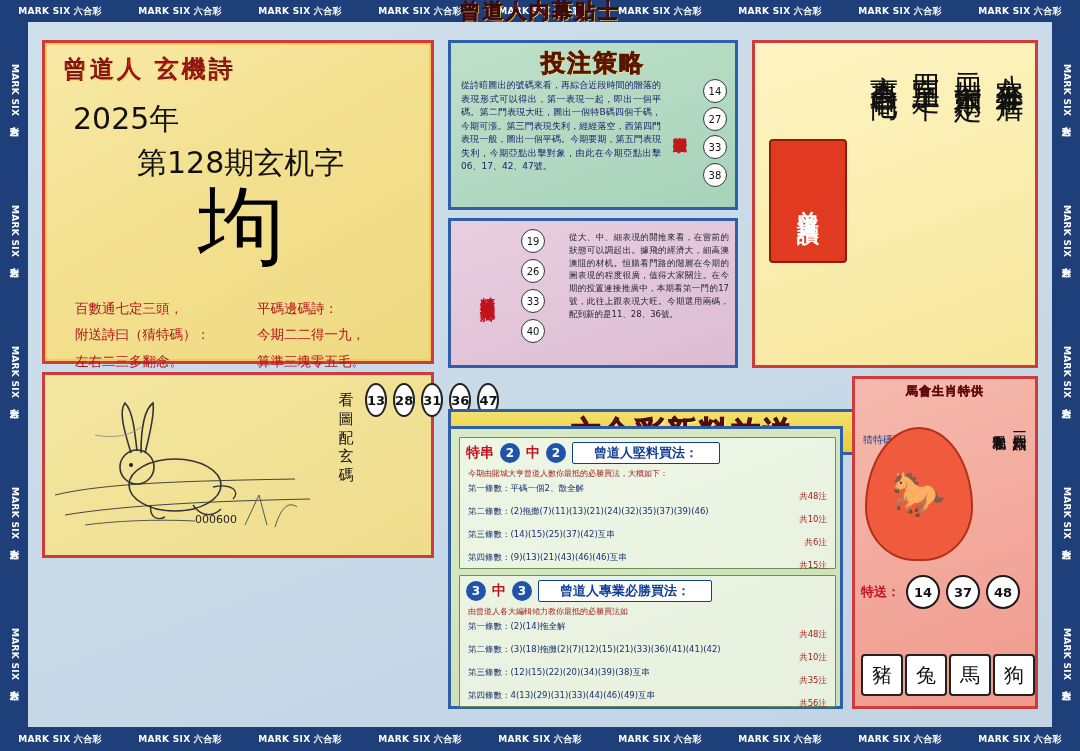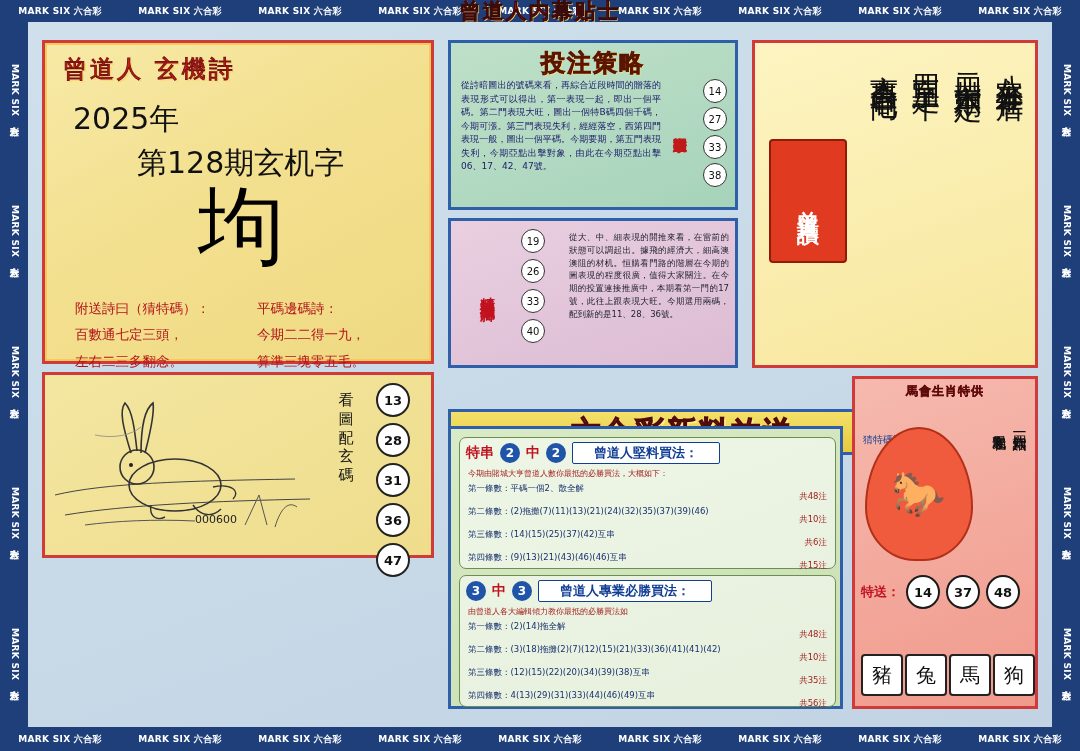--- a/index.html
+++ b/index.html
@@ -211,8 +211,8 @@
       <div id="bigWord">坸</div>
 
       <div class="poemCol" id="poemL">
+        <div>百數通七定三頭，</div>
         <div>附送詩曰（猜特碼）：</div>
-        <div>百數通七定三頭，</div>
         <div>左右二三多翻念。</div>
         <div>四六排前俏一九，</div>
         <div>期滿二八睇今期。</div>

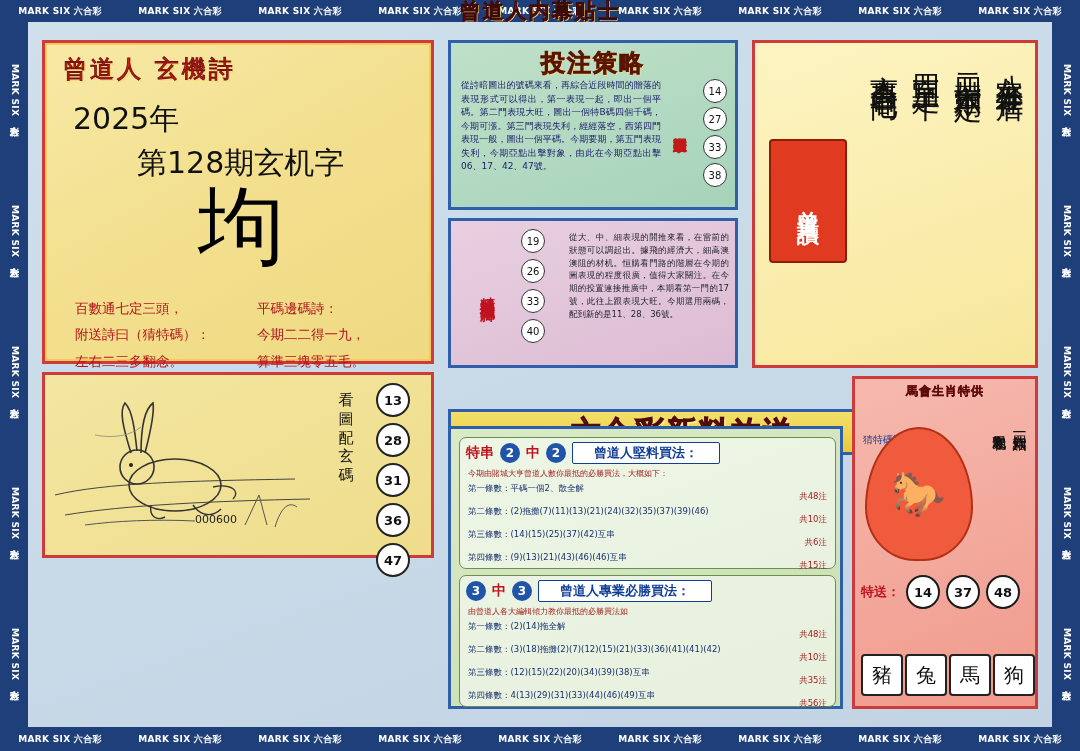--- a/index.html
+++ b/index.html
@@ -58,7 +58,7 @@
   #kanpai{position:absolute;right:74px;top:16px;width:22px;
     font-size:15px;color:#111;line-height:1.25;text-align:center;}
   #ballsCol{position:absolute;right:10px;top:8px;width:56px;
-    display:flex;flex-direction:column;align-items:center;gap:6px;}
+    display:flex;align-items:center;gap:6px;}
   .ball{width:30px;height:30px;border-radius:50%;background:#fff;border:2px solid #222;
     display:flex;align-items:center;justify-content:center;font-size:13px;color:#111;font-weight:bold;}
 

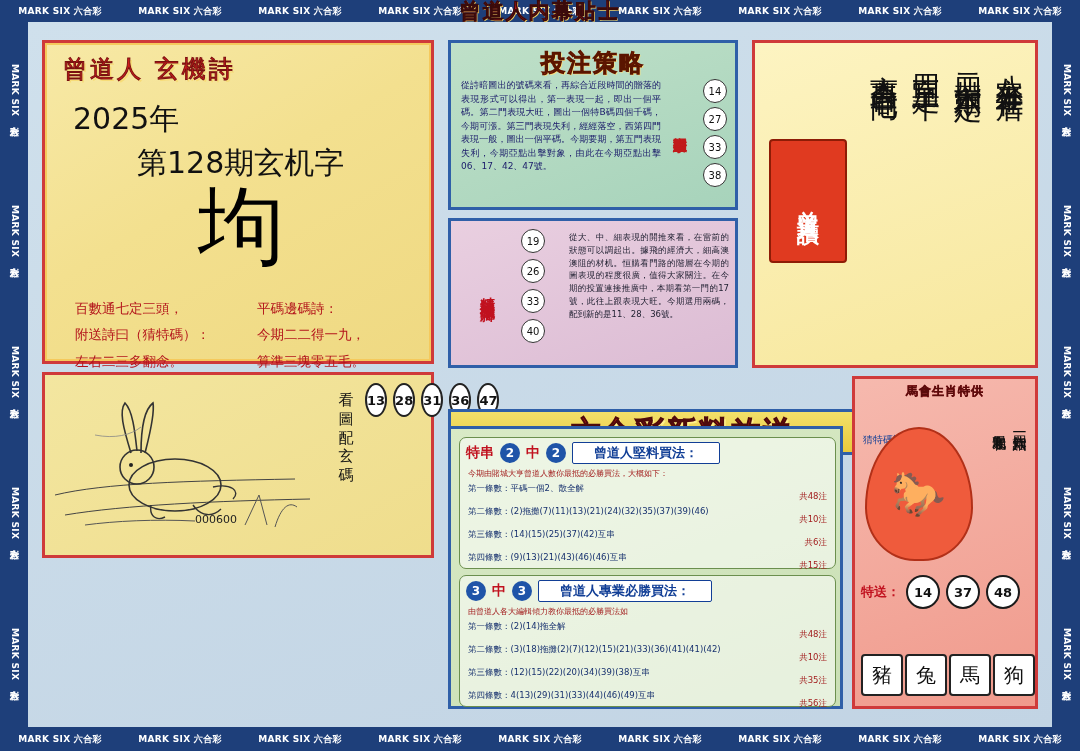--- a/index.html
+++ b/index.html
@@ -110,7 +110,7 @@
   #tableBox{left:420px;top:404px;width:395px;height:283px;
     border:3px solid #2f5fa8;background:linear-gradient(160deg,#d9eac6,#c9dfb4);}
   .tblock{position:absolute;left:8px;width:375px;background:rgba(255,255,255,.55);
-    border:1px solid #6b8f4e;border-radius:7px;}
+    border:1px solid #6b8f4e;border-radius:1px;}
   #tb1{top:8px;height:130px;}
   #tb2{top:146px;height:130px;}
   .tHead{display:flex;align-items:center;gap:6px;padding:4px 6px;}

